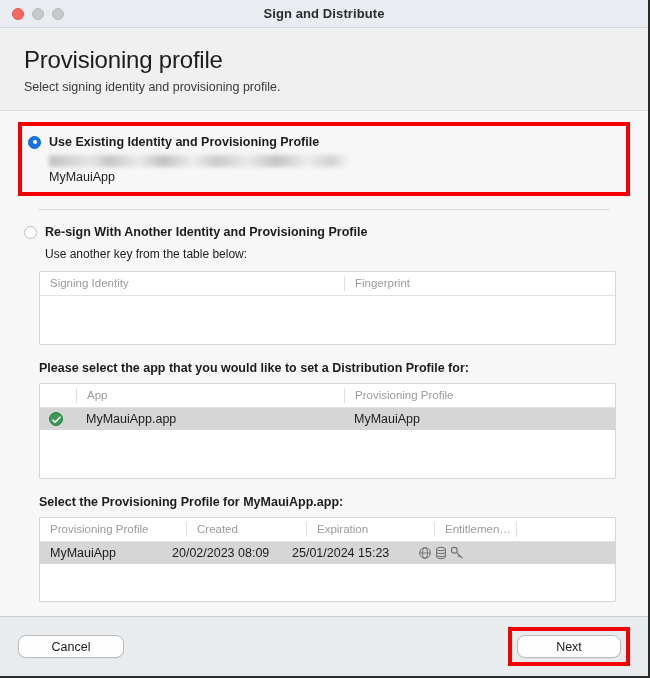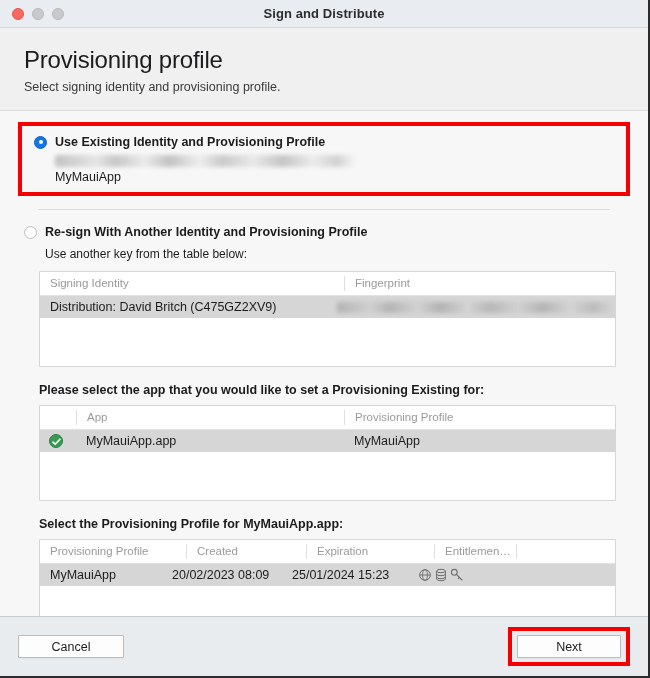--- a/index.html
+++ b/index.html
@@ -90,7 +90,7 @@
   .hl-box {
     position: relative;
     border: 4px solid #f40000;
-    padding: 8px 10px 8px 12px;
+    padding: 8px 10px 8px 6px;
     margin-top: 11px;
     background: transparent;
   }

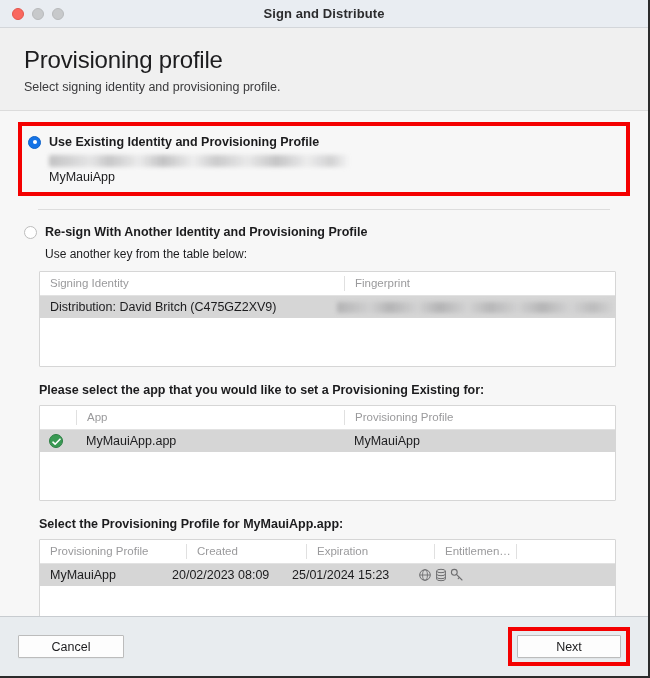--- a/index.html
+++ b/index.html
@@ -325,12 +325,6 @@
       <div class="thead">
         <div class="th" style="width:304px;">Signing Identity</div>
         <div class="th" style="flex:1;">Fingerprint</div>
-      </div>
-      <div class="trow">
-        <div class="td" style="width:304px;">Distribution: David Britch (C475GZ2XV9)</div>
-        <div style="flex:1;display:flex;align-items:center;">
-          <div class="blur-cell"></div>
-        </div>
       </div>
       <div class="trow blank" style="height:24px;"></div>
       <div class="trow blank" style="height:24px;"></div>

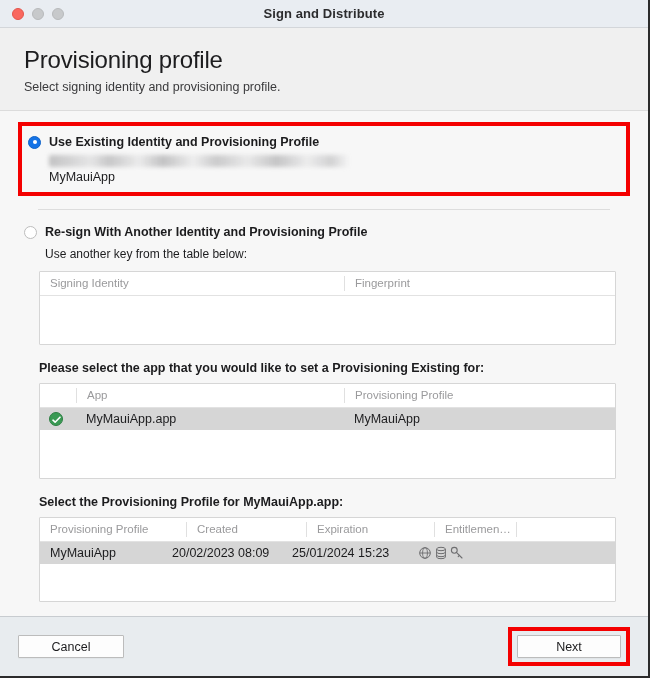--- a/index.html
+++ b/index.html
@@ -330,7 +330,7 @@
       <div class="trow blank" style="height:24px;"></div>
     </div>
 
-    <div class="section-label">Please select the app that you would like to set a Provisioning Existing for:</div>
+    <div class="section-label">Please select the app that you would like to set a Distribution Profile for:</div>
 
     <div class="table">
       <div class="thead">

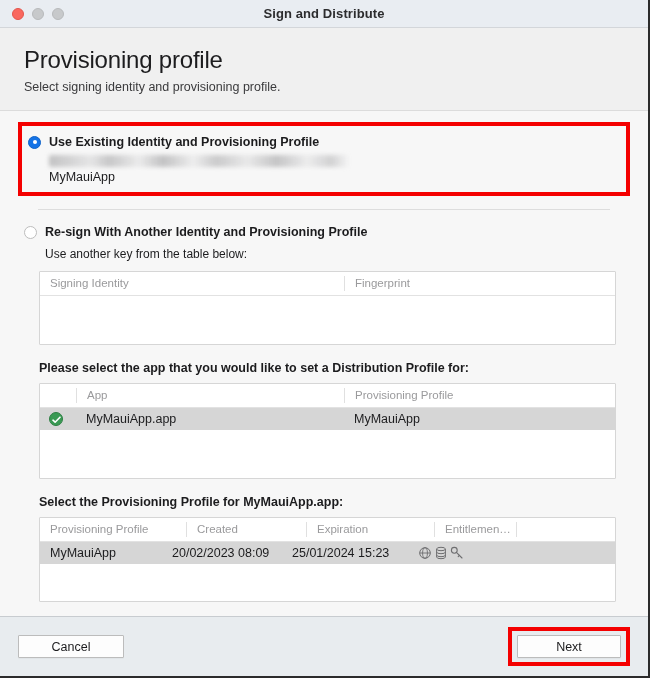--- a/index.html
+++ b/index.html
@@ -265,7 +265,7 @@
     height: 23px;
     background: #fdfdfd;
     border: 1px solid #bcbcbc;
-    border-radius: 1px;
+    border-radius: 8px;
     font-family: "Liberation Sans", sans-serif;
     font-size: 12.5px;
     color: #1c1c1e;

